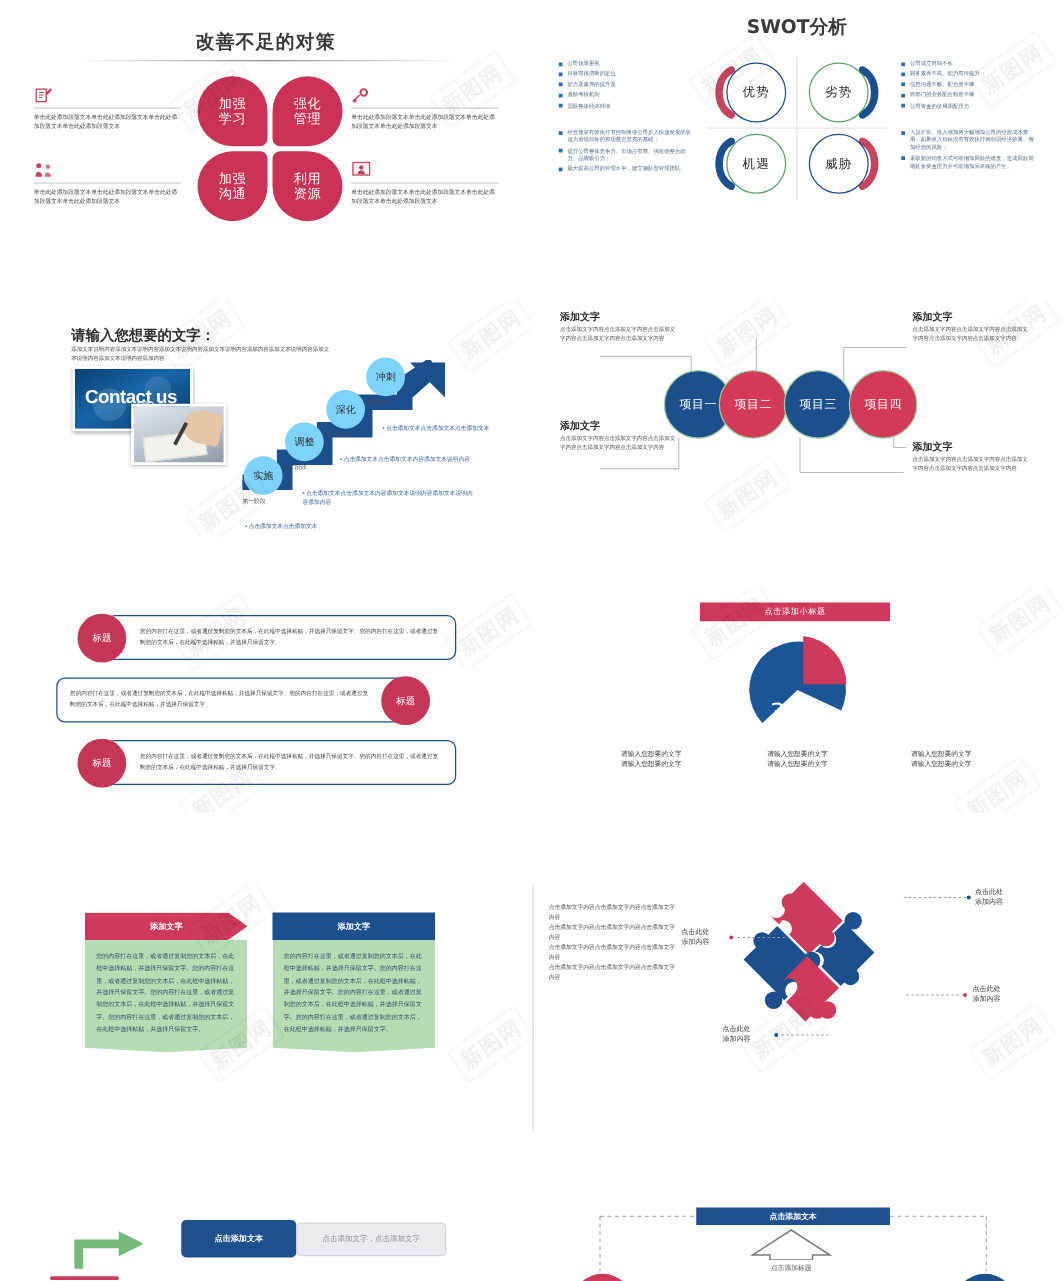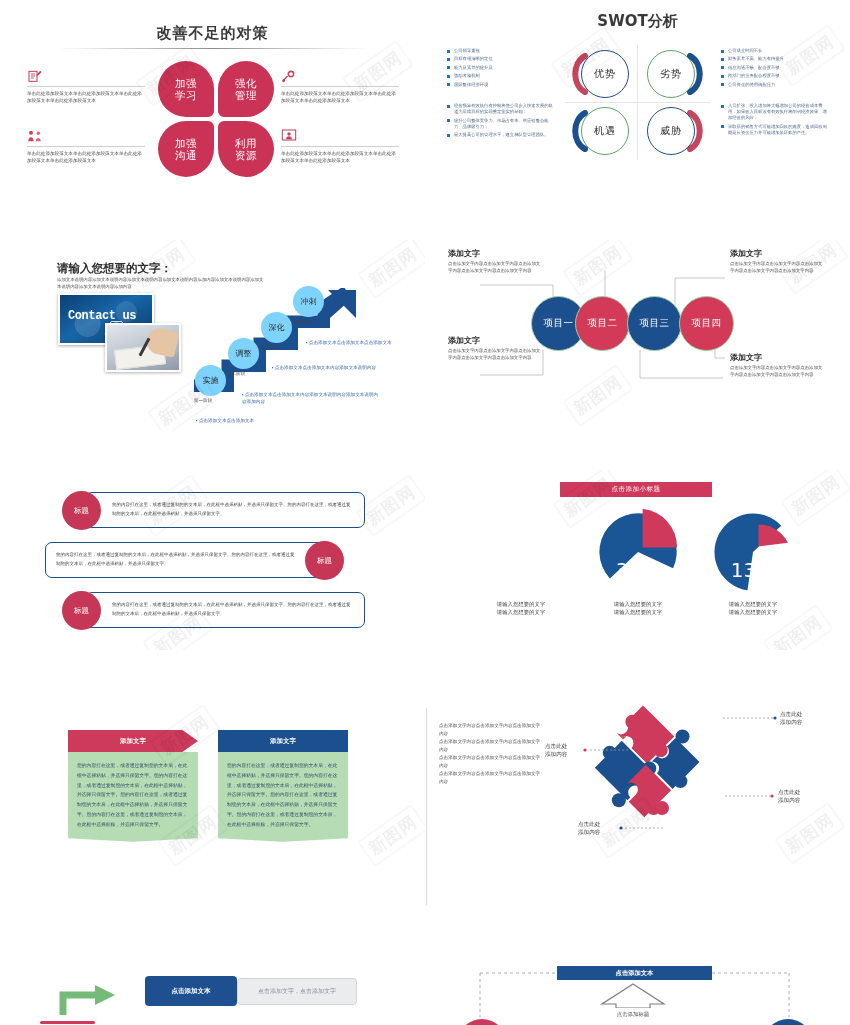--- a/index.html
+++ b/index.html
@@ -103,8 +103,8 @@
             background:linear-gradient(150deg,#0b3f73 0%,#1766a8 45%,#0a3866 100%);
             border:2px solid #fff; box-shadow:0 1px 3px rgba(0,0,0,.35);
             overflow:hidden; }
-  .photo1 .cu { position:absolute; left:8px; top:14px; font-size:12px; font-weight:bold;
-                font-family:Liberation Mono, monospace; color:#fff; letter-spacing:-.4px;}
+  .photo1 .cu { position:absolute; left:8px; top:14px; font-size:15px; font-weight:bold;
+                font-family:Liberation Sans, sans-serif; color:#fff; letter-spacing:-.4px;}
   .photo1 .sq{ position:absolute; left:50px; top:26px; width:13px; height:13px;
                border:1.4px solid #cfe6ff; border-radius:2px;}
   .photo1 .hand{ position:absolute; left:45px; top:28px; width:26px; height:22px;

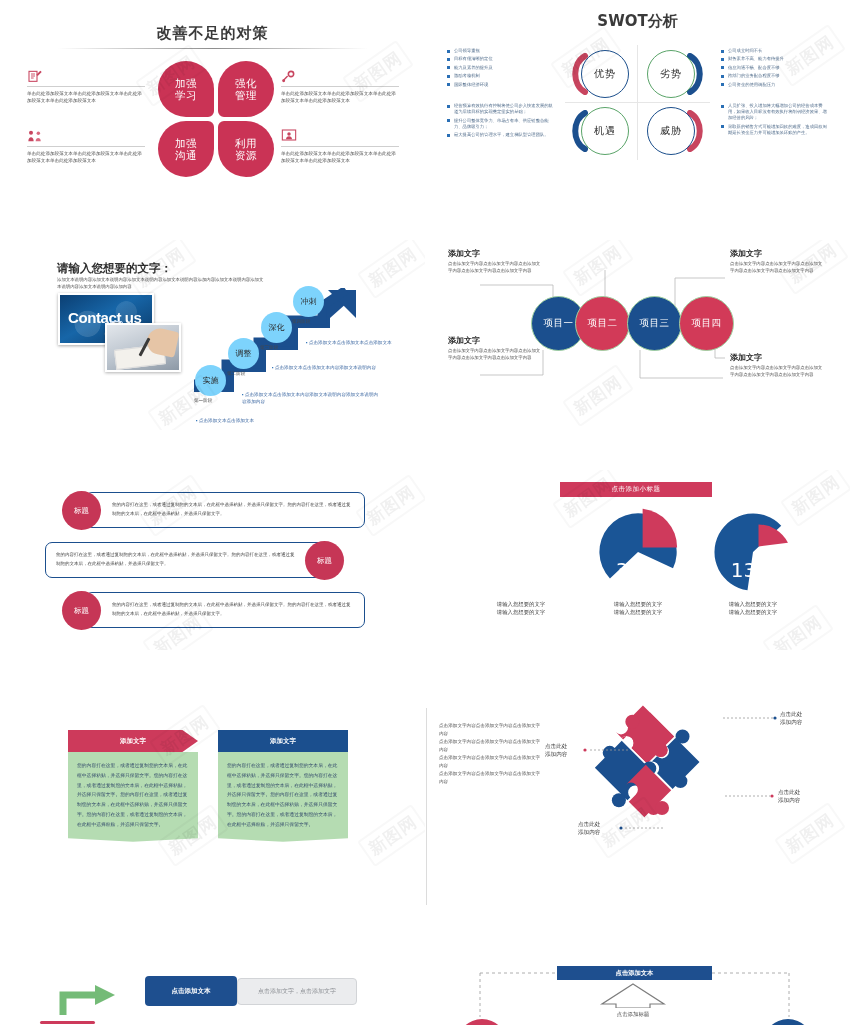--- a/index.html
+++ b/index.html
@@ -467,13 +467,6 @@
     <div>请输入您想要的文字</div>
   </div>
 
-  <div class="pieu" style="left:282px;top:36px;">
-    <svg viewBox="0 0 100 100" style="width:100%;height:100%">
-      <path d="M50 50 L50 8 A42 42 0 1 0 76.4 82.8 Z" transform="rotate(47 50 50)" fill="#1a5596"></path>
-      <path d="M56 44 L56 20 A36 36 0 0 1 88 40 Z" fill="#cf3a5c"></path>
-    </svg>
-    <div class="pct">13%</div>
-  </div>
   <div class="piecap" style="left:273px;top:130px;">
     <div>请输入您想要的文字</div>
     <div>请输入您想要的文字</div>

